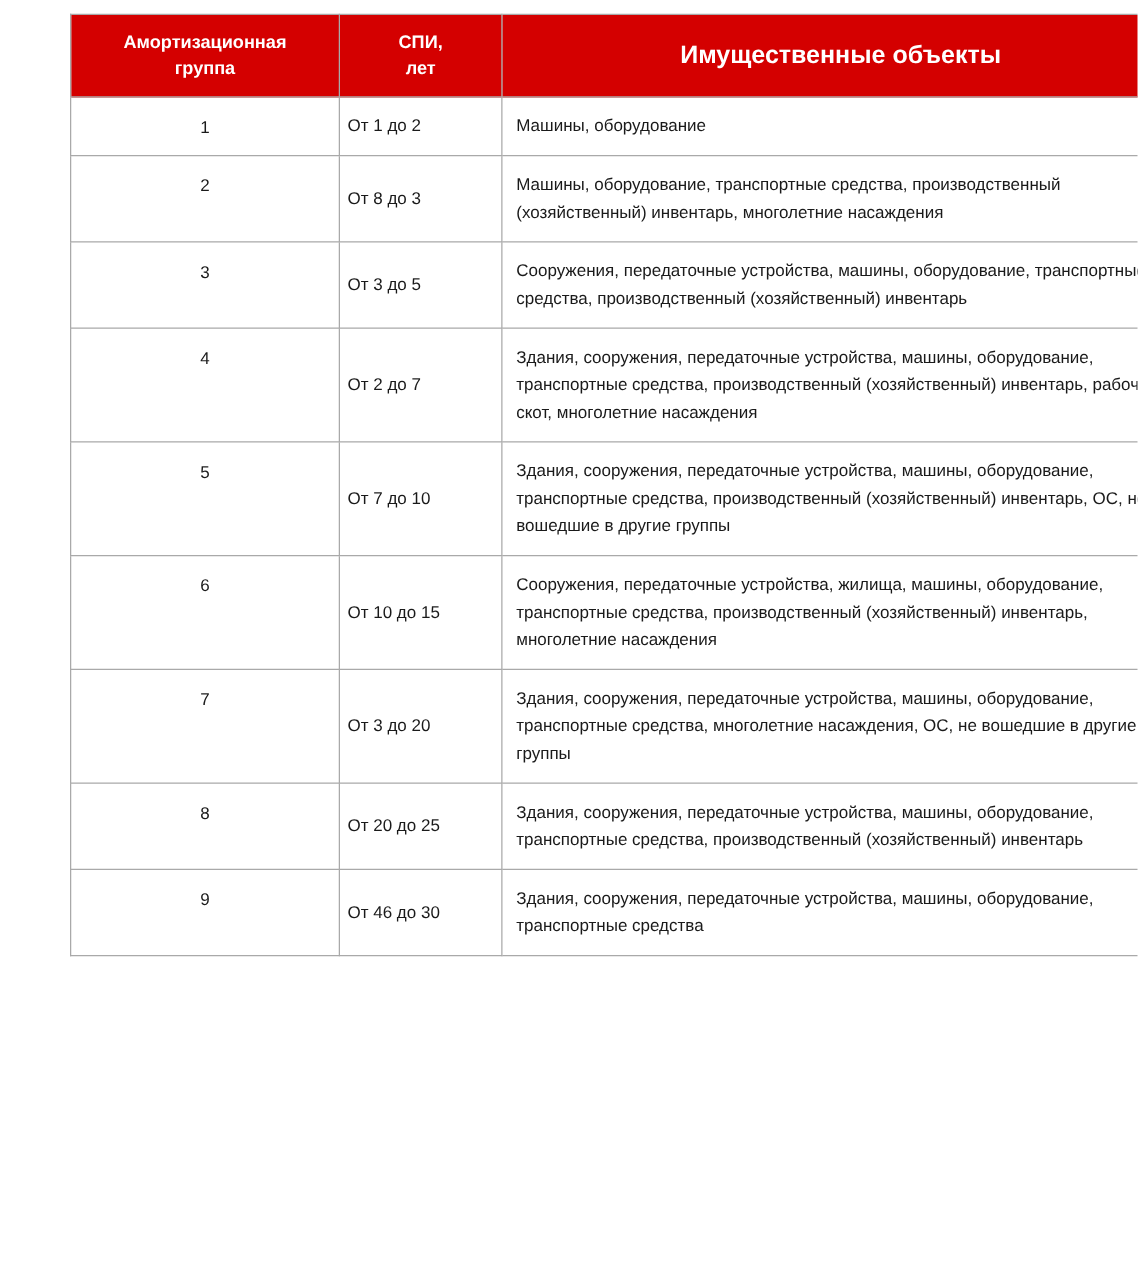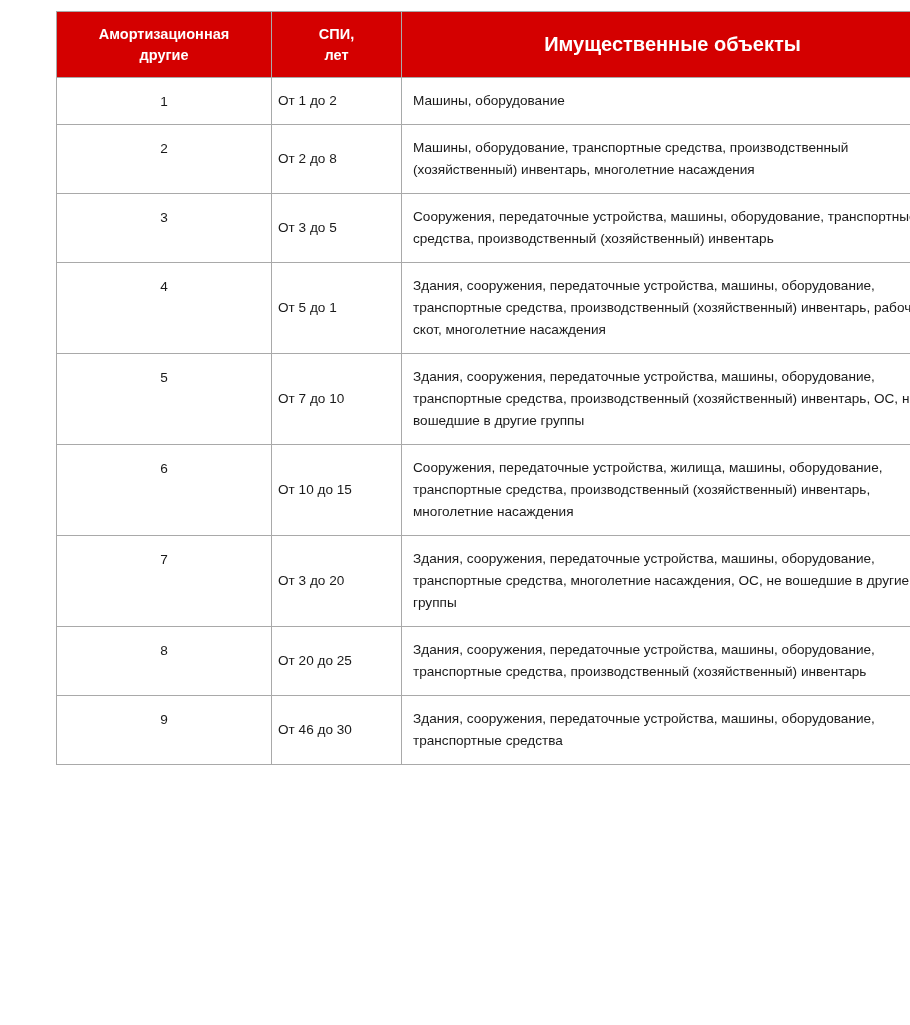--- a/index.html
+++ b/index.html
@@ -98,7 +98,7 @@
       <tr>
         <th class="th-group">
           <span>Амортизационная</span><br>
-          <span>другие</span>
+          <span>группа</span>
         </th>
         <th class="th-spi">
           <span>СПИ,</span><br>

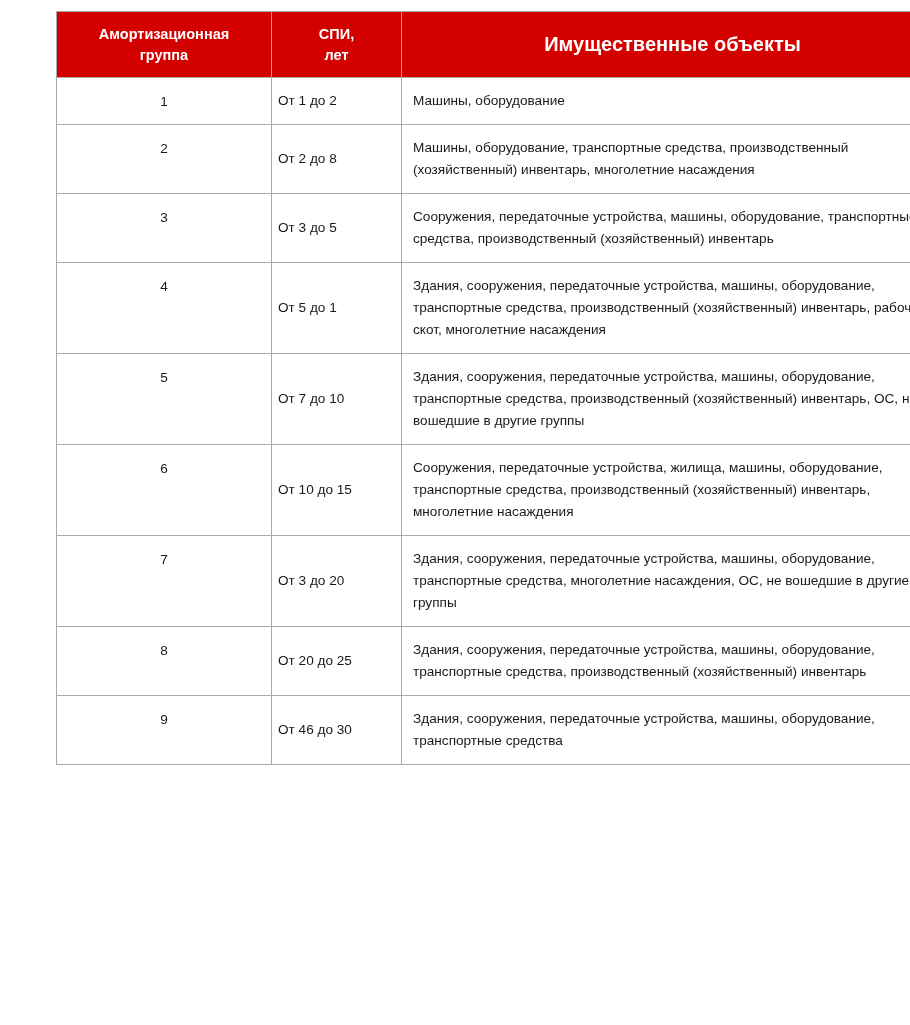--- a/index.html
+++ b/index.html
@@ -117,7 +117,7 @@
       </tr>
       <tr>
         <td class="cell-group">2</td>
-        <td class="cell-spi">От 2 до 8</td>
+        <td class="cell-spi">От 8 до 3</td>
         <td class="cell-desc">
             <span class="desc-text">Машины, оборудование, транспортные средства, производственный (хозяйственный) инвентарь, многолетние насаждения</span>
           </td>

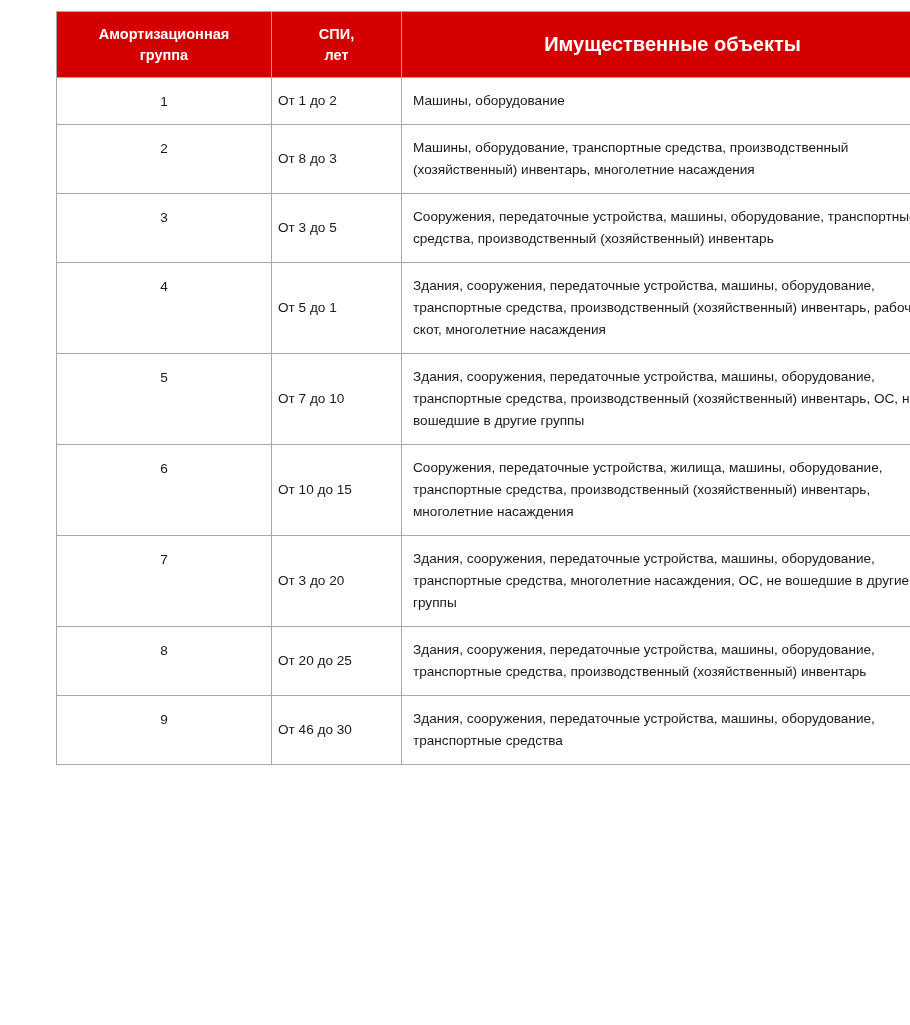--- a/index.html
+++ b/index.html
@@ -131,7 +131,7 @@
       </tr>
       <tr>
         <td class="cell-group">4</td>
-        <td class="cell-spi">От 5 до 1</td>
+        <td class="cell-spi">От 2 до 7</td>
         <td class="cell-desc">
             <span class="desc-text">Здания, сооружения, передаточные устройства, машины, оборудование, транспортные средства, производственный (хозяйственный) инвентарь, рабочий скот, многолетние насаждения</span>
           </td>

